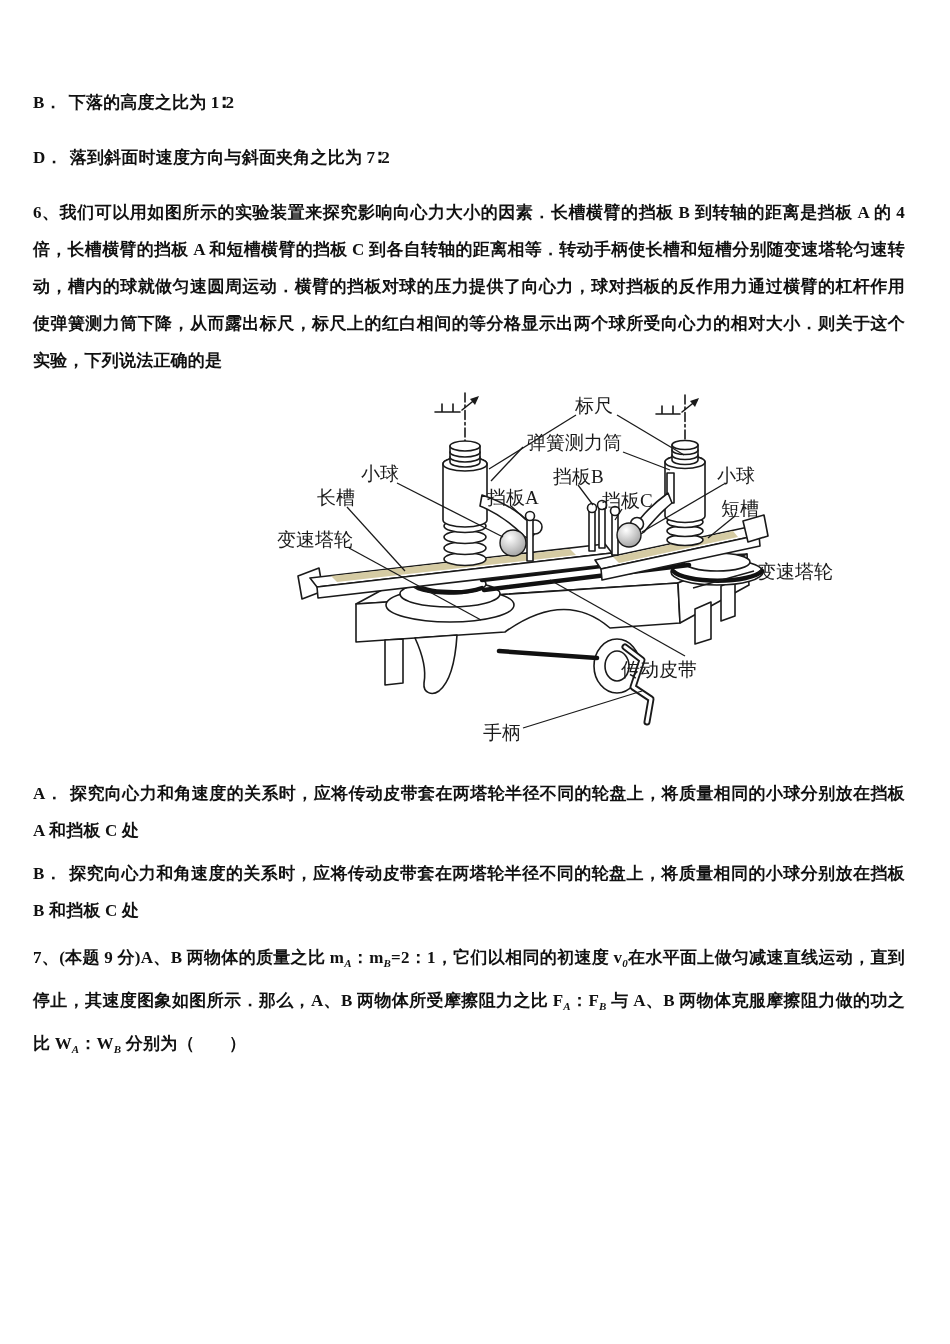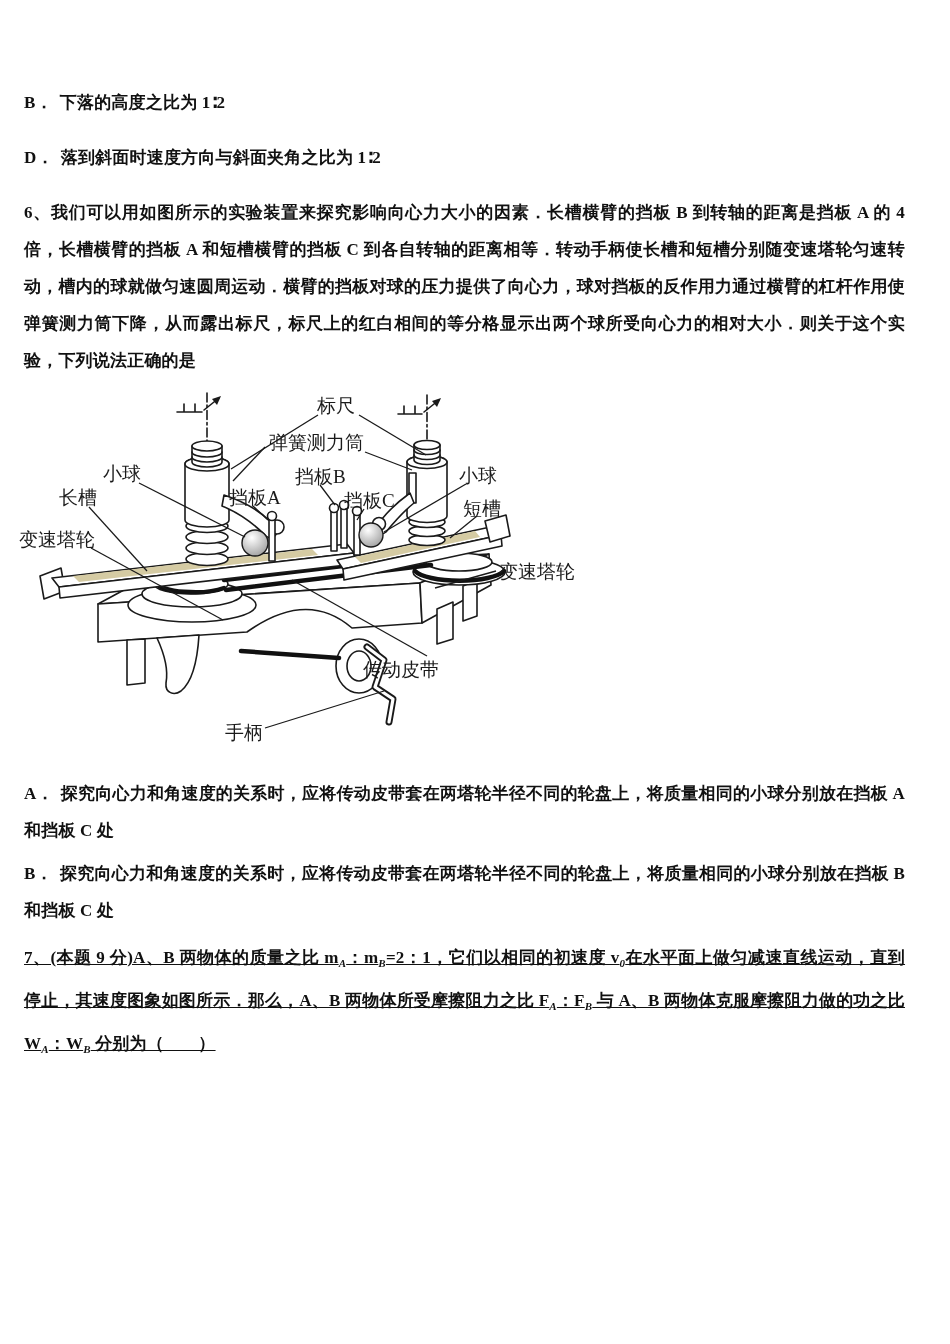--- a/index.html
+++ b/index.html
@@ -8,7 +8,7 @@
     position:relative;overflow:hidden;color:#111;
     font-family:"Liberation Serif","DejaVu Serif",serif;
   }
-  .content{padding:84px 45px 0 24px;}
+  .content{padding:84px 45px 0 33px;}
   p{margin:0;}
   .opt,.stem,.q7{
     font-size:17px;line-height:37px;text-align:justify;

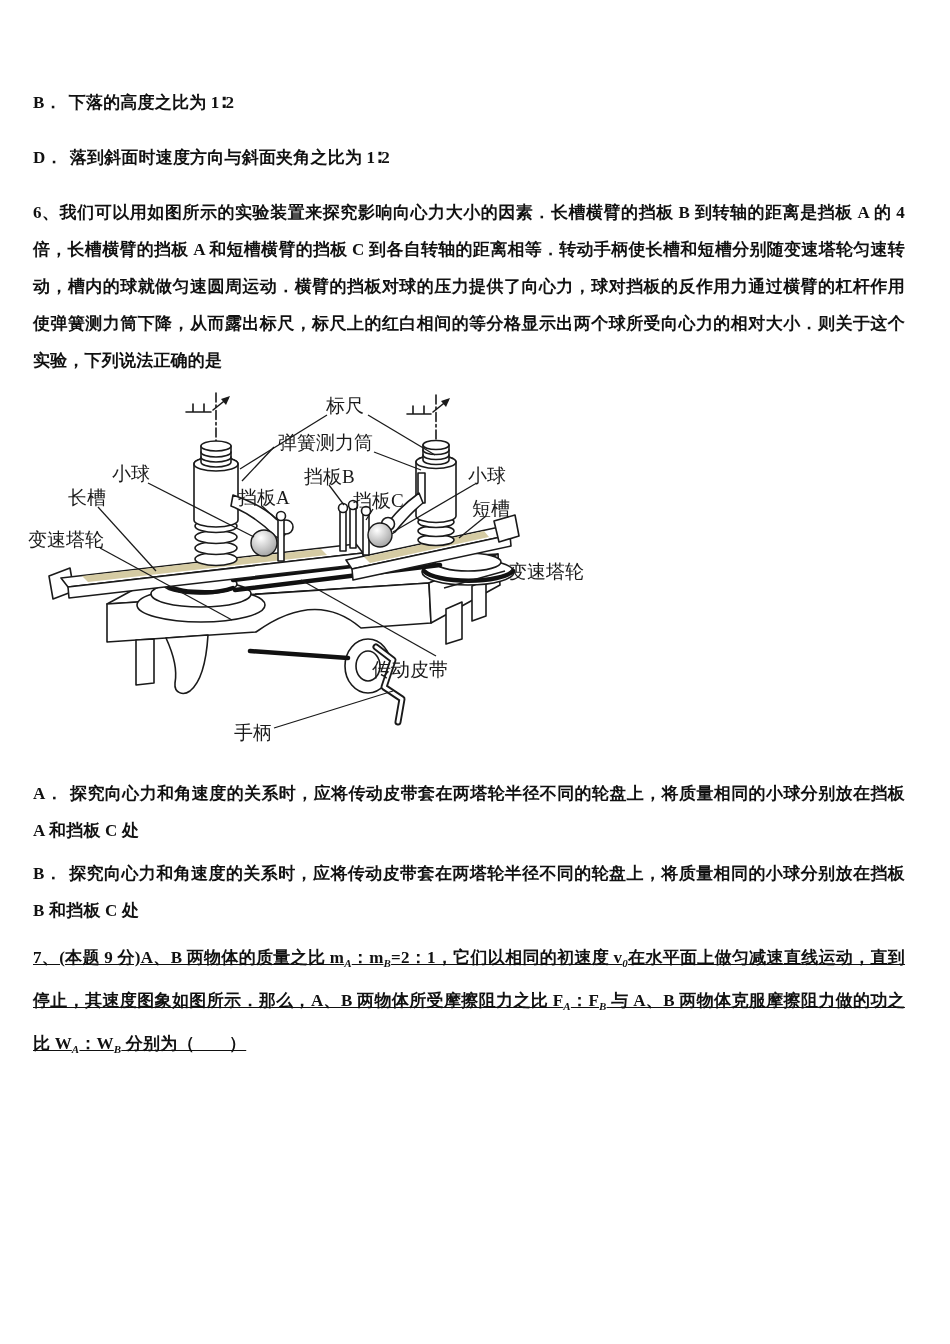--- a/index.html
+++ b/index.html
@@ -39,7 +39,7 @@
   <div class="content">
 
     <p class="opt"><span class="olbl">B．</span><span>下落的高度之比为 1∶2</span></p>
-    <p class="opt"><span class="olbl">D．</span><span>落到斜面时速度方向与斜面夹角之比为 1∶2</span></p>
+    <p class="opt"><span class="olbl">D．</span><span>落到斜面时速度方向与斜面夹角之比为 7∶2</span></p>
 
     <p class="stem">6、我们可以用如图所示的实验装置来探究影响向心力大小的因素．长槽横臂的挡板 B 到转轴的距离是挡板 A 的 4 倍，长槽横臂的挡板 A 和短槽横臂的挡板 C 到各自转轴的距离相等．转动手柄使长槽和短槽分别随变速塔轮匀速转动，槽内的球就做匀速圆周运动．横臂的挡板对球的压力提供了向心力，球对挡板的反作用力通过横臂的杠杆作用使弹簧测力筒下降，从而露出标尺，标尺上的红白相间的等分格显示出两个球所受向心力的相对大小．则关于这个实验，下列说法正确的是</p>
 

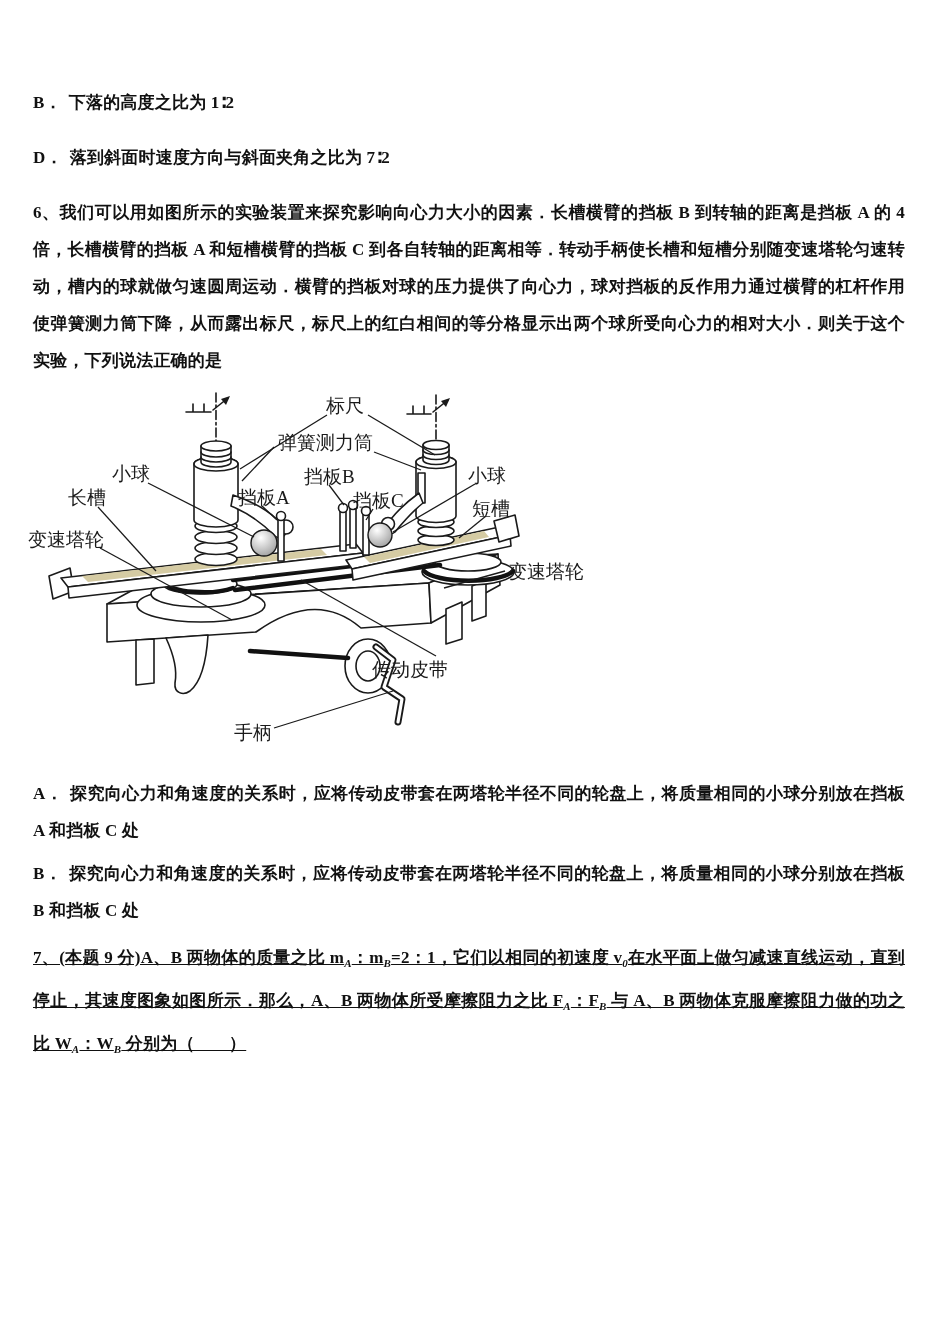--- a/index.html
+++ b/index.html
@@ -20,7 +20,7 @@
   .stem{margin-bottom:2px;}
   .q7{margin-top:10px;text-decoration:underline;}
   .sub{font-size:11px;vertical-align:-4px;font-style:italic;font-weight:bold;}
-  .figure{margin:6px 0 14px -17px;}
+  .figure{margin:6px 0 14px -17px;text-align:right;}
   
   .ln{fill:none;stroke:#1a1a1a;stroke-width:1.6;stroke-linecap:round;stroke-linejoin:round;}
   .fw{fill:#ffffff;stroke:#1a1a1a;stroke-width:1.6;stroke-linejoin:round;}

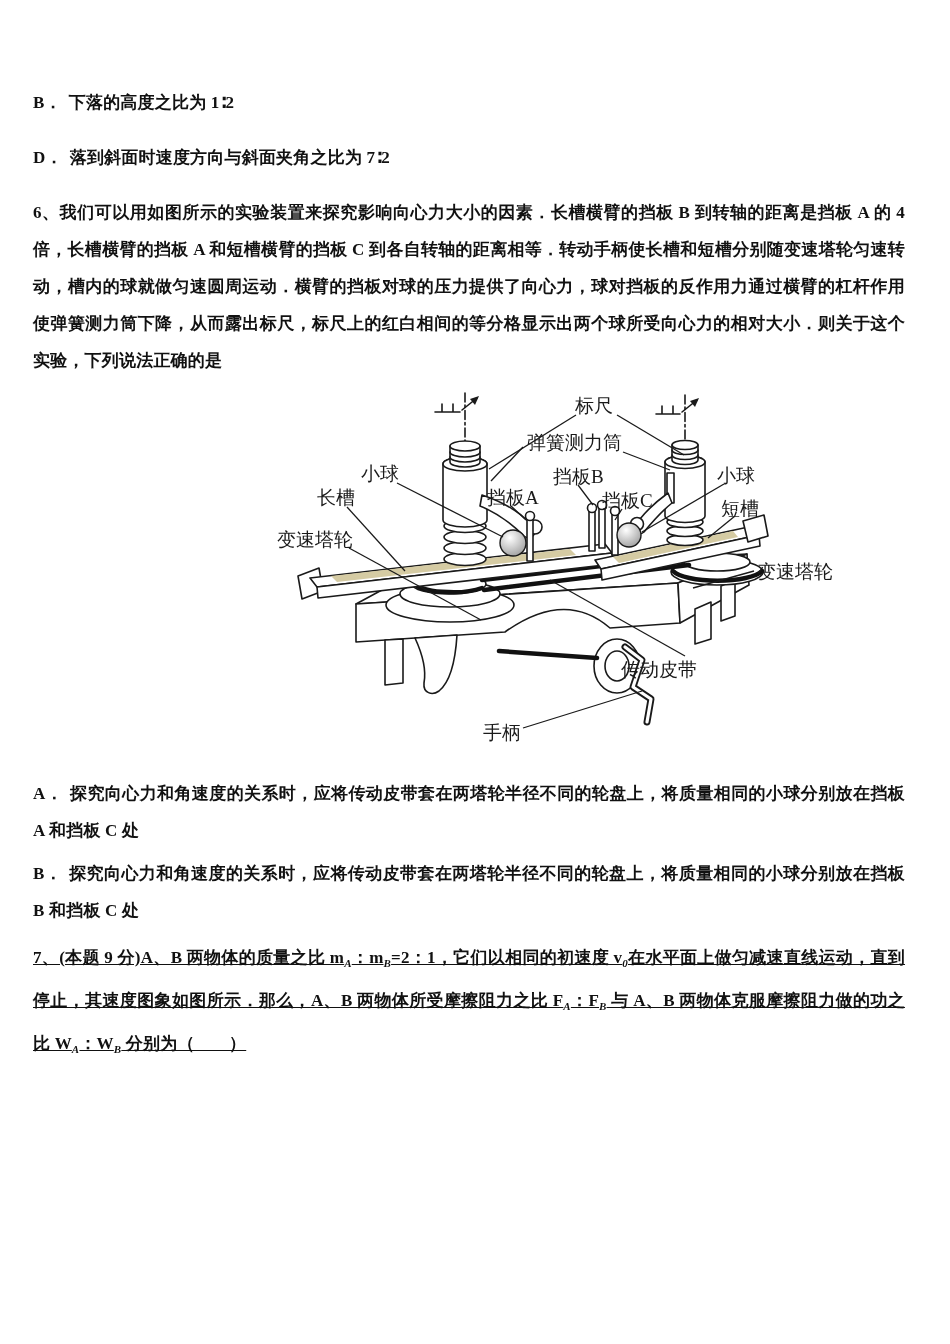--- a/index.html
+++ b/index.html
@@ -18,7 +18,7 @@
   .opt6{margin-bottom:6px;}
   .olbl{margin-right:7px;}
   .stem{margin-bottom:2px;}
-  .q7{margin-top:10px;text-decoration:underline;}
+  .q7{margin-top:10px;}
   .sub{font-size:11px;vertical-align:-4px;font-style:italic;font-weight:bold;}
   .figure{margin:6px 0 14px -17px;text-align:right;}
   

